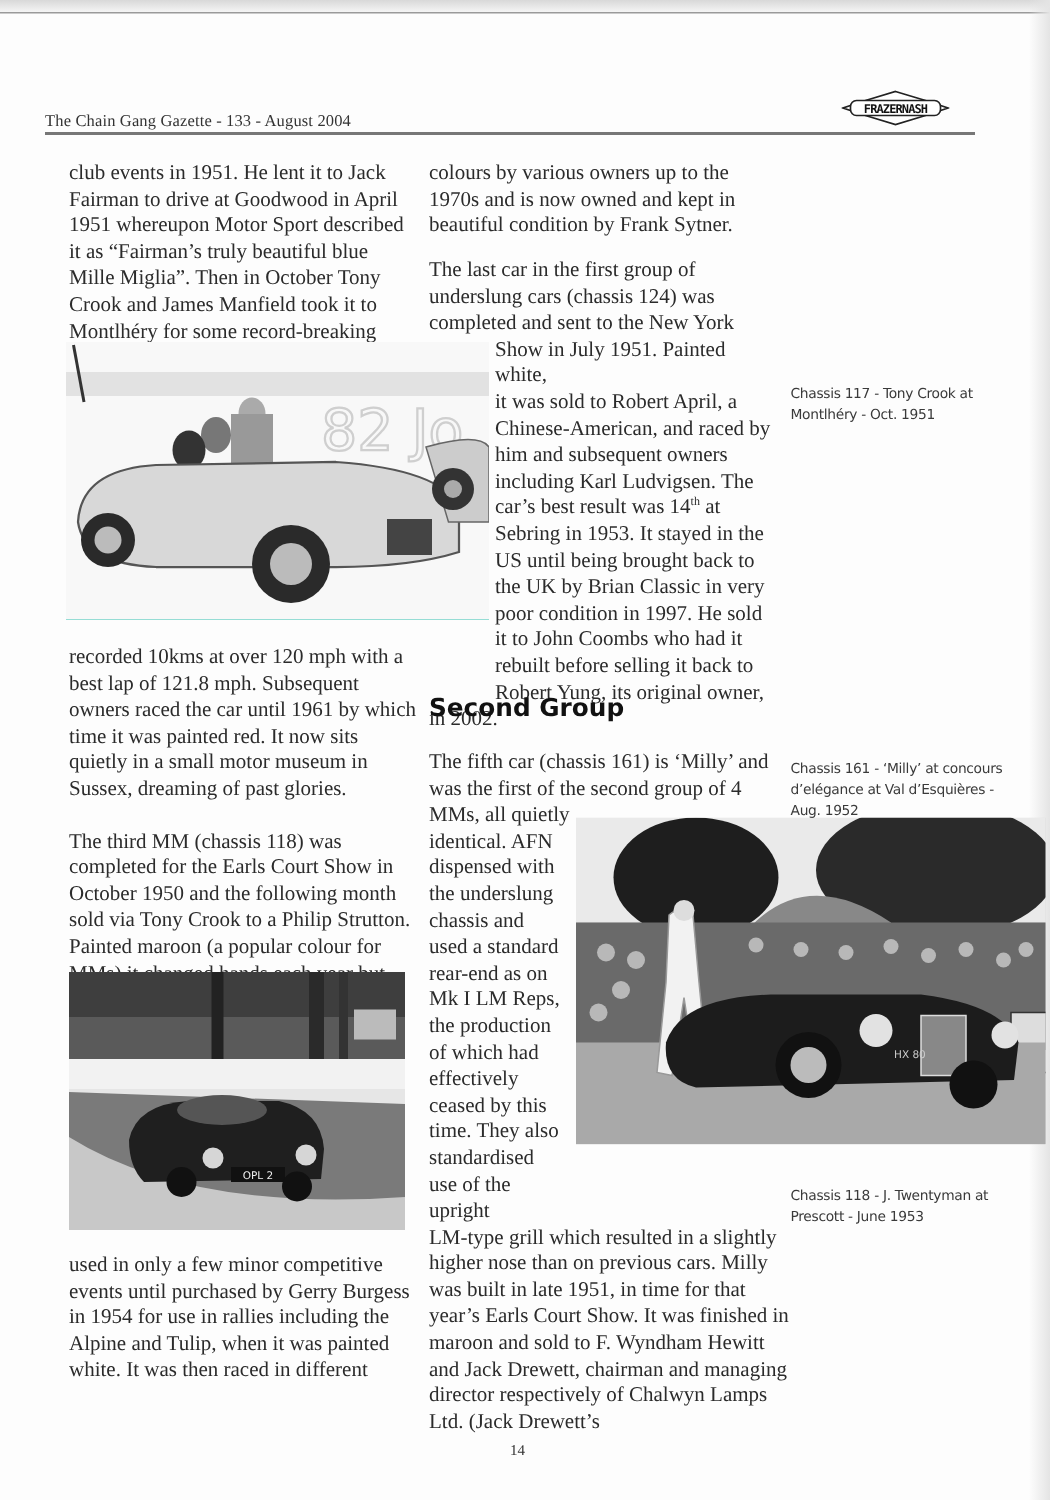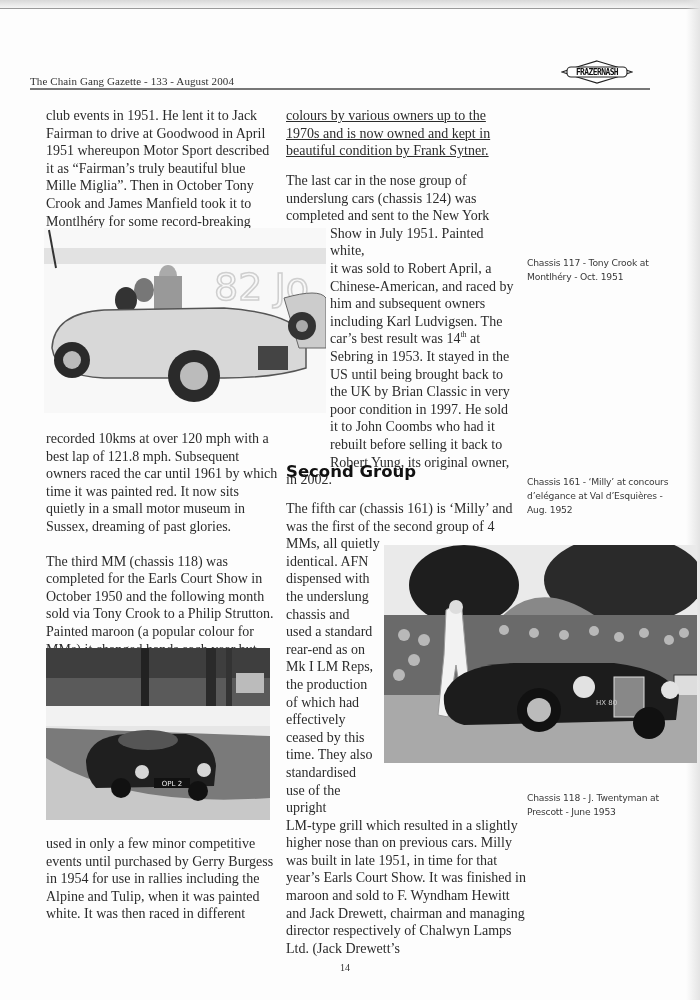--- a/index.html
+++ b/index.html
@@ -102,7 +102,7 @@
   <p>used in only a few minor competitive events until purchased by Gerry Burgess in 1954 for use in rallies including the Alpine and Tulip, when it was painted white. It was then raced in different</p>
 </div>
 
-<div class="text" style="left:286px; top:107px; width:232px;text-decoration:underline;">
+<div class="text" style="left:286px; top:107px; width:232px;">
   <p>colours by various owners up to the 1970s and is now owned and kept in beautiful condition by Frank Sytner.</p>
 </div>
 

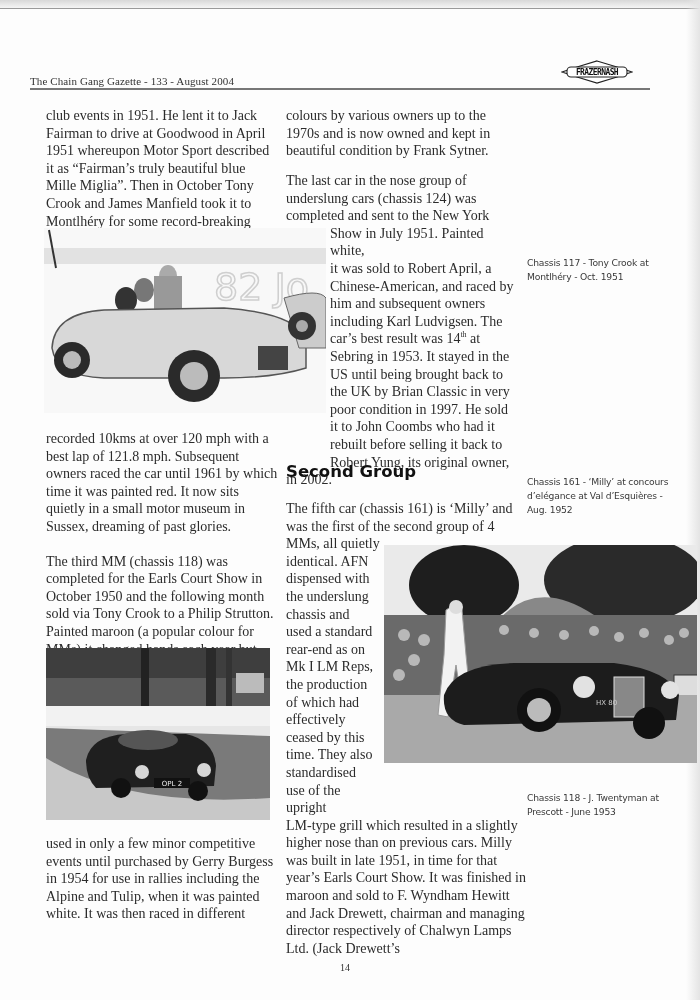--- a/index.html
+++ b/index.html
@@ -107,7 +107,7 @@
 </div>
 
 <div class="text" style="left:286px; top:172px; width:232px;">
-  <div>The last car in the nose group of</div>
+  <div>The last car in the first group of</div>
   <div>underslung cars (chassis 124) was</div>
   <div>completed and sent to the New York</div>
   <div style="padding-left:44px;">

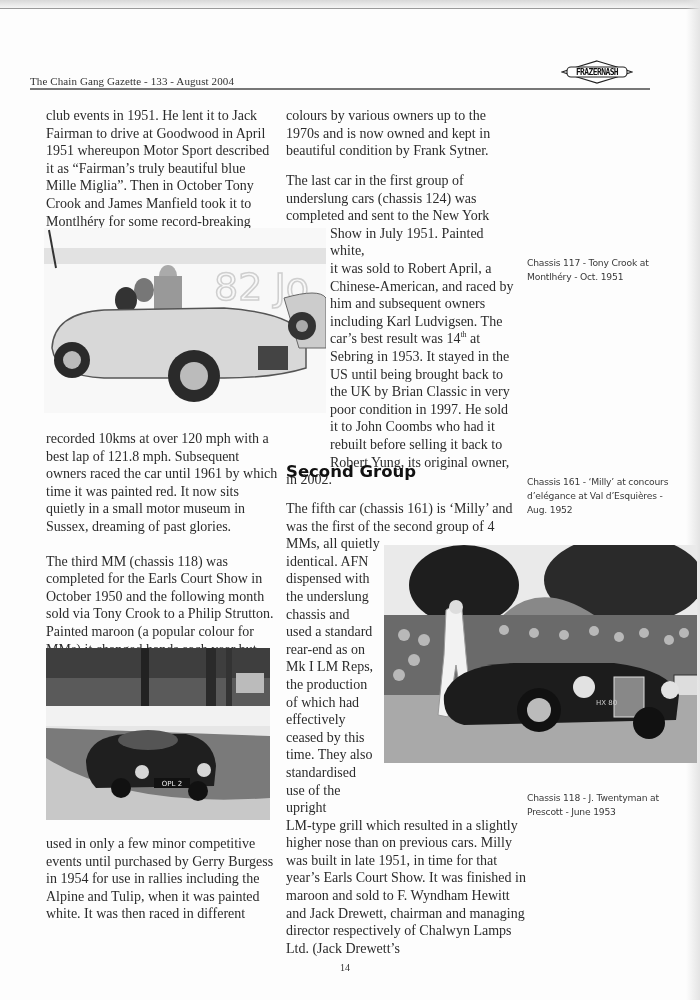--- a/index.html
+++ b/index.html
@@ -193,7 +193,7 @@
   <div>Chassis 117 - Tony Crook at</div>
   <div>Montlhéry - Oct. 1951</div>
 </div>
-<div class="caption" style="left:527px; top:475px; width:170px;">
+<div class="caption" style="left:527px; top:506px; width:170px;">
   <div>Chassis 161 - ‘Milly’ at concours</div>
   <div>d’elégance at Val d’Esquières -</div>
   <div>Aug. 1952</div>

